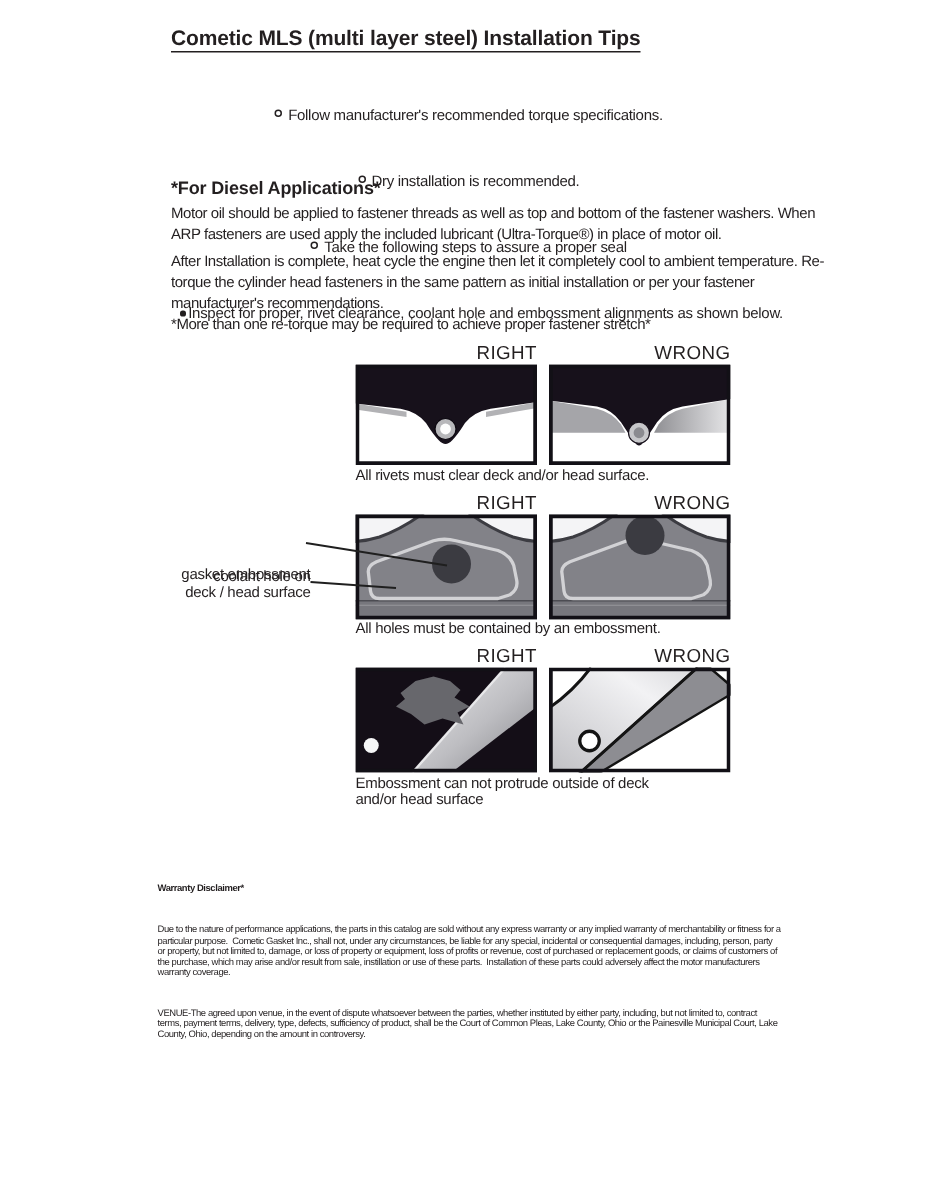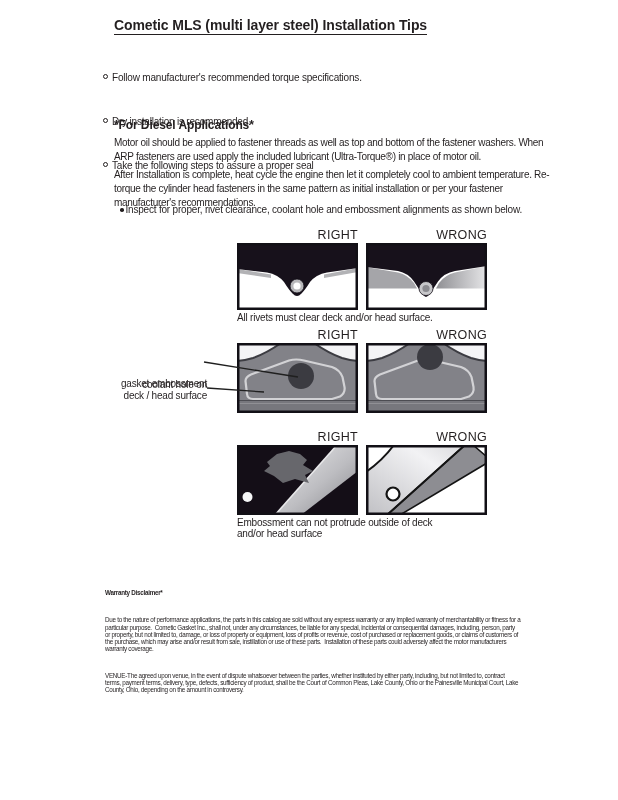--- a/index.html
+++ b/index.html
@@ -9,7 +9,7 @@
   .title{left:114px;top:17px;font-size:14px;font-weight:bold;letter-spacing:-0.1px;
          border-bottom:1.6px solid #231f20;padding-bottom:1px;white-space:pre;}
   .tips{left:103px;top:42px;font-size:10px;line-height:14.6px;letter-spacing:-0.2px;white-space:pre-wrap;}
-  .tip-row{display:block;}
+  .tip-row{display:block;text-align:center;}
   .sub{padding-left:17px;}
   .circ{display:inline-block;width:3px;height:3px;border:1px solid #231f20;border-radius:50%;
         margin-right:4px;vertical-align:2px;}

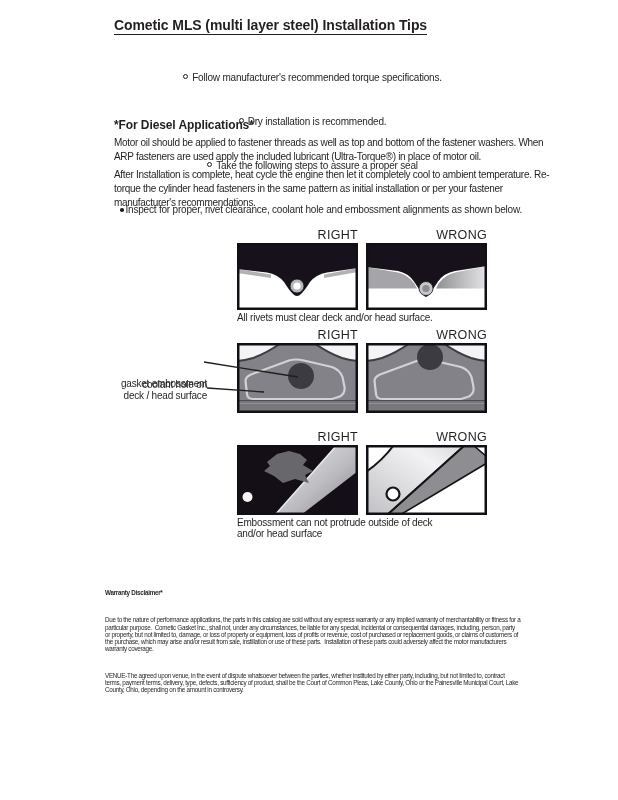--- a/index.html
+++ b/index.html
@@ -48,6 +48,7 @@
   <div class="abs diesel-h">*For Diesel Applications*</div>
   <div class="abs para p1">Motor oil should be applied to fastener threads as well as top and bottom of the fastener washers. When ARP fasteners are used apply the included lubricant (Ultra-Torque®) in place of motor oil.</div>
   <div class="abs para p2">After Installation is complete, heat cycle the engine then let it completely cool to ambient temperature. Re-torque the cylinder head fasteners in the same pattern as initial installation or per your fastener manufacturer's recommendations.</div>
+  <div class="abs para pnote">*More than one re-torque may be required to achieve proper fastener stretch*</div>
 
   <div class="abs rw" style="left:237px;top:228px;">RIGHT</div>
   <div class="abs rw" style="left:366px;top:228px;">WRONG</div>

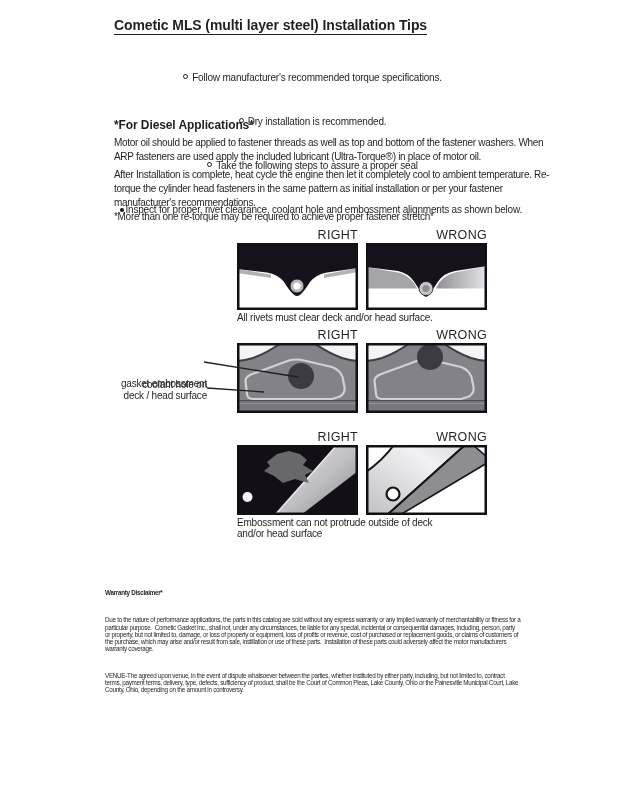--- a/index.html
+++ b/index.html
@@ -125,6 +125,7 @@
     <line x1="4" y1="50" x2="61" y2="54" stroke="#1f1f1f" stroke-width="1.3"></line>
   </svg>
 
+  <div class="abs cap" style="left:237px;top:414px;">All holes must be contained by an embossment.</div>
 
   <div class="abs rw" style="left:237px;top:430px;">RIGHT</div>
   <div class="abs rw" style="left:366px;top:430px;">WRONG</div>

